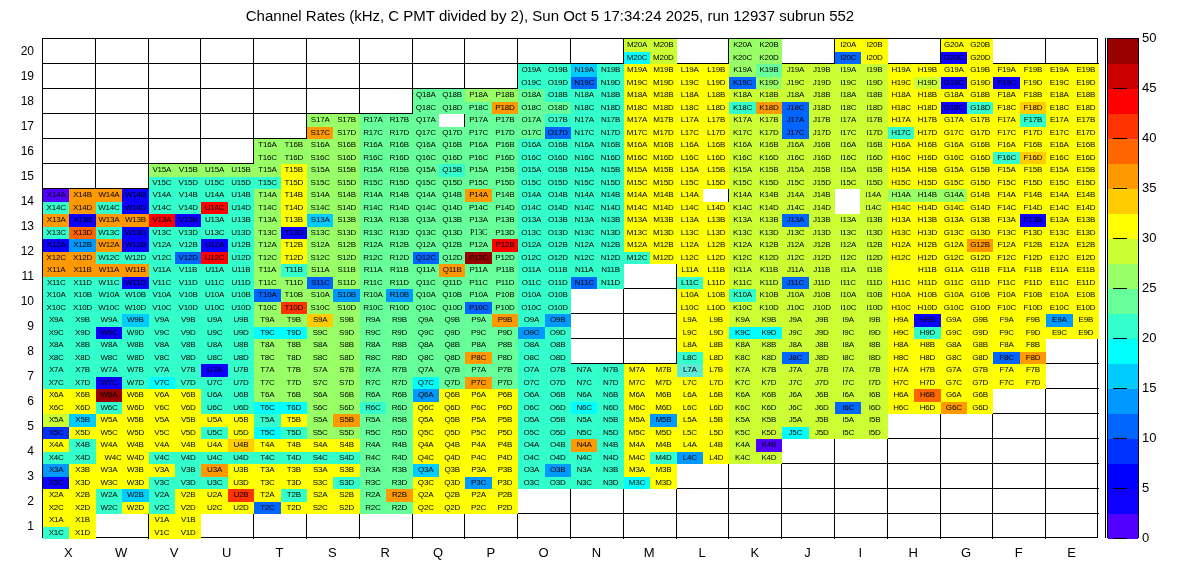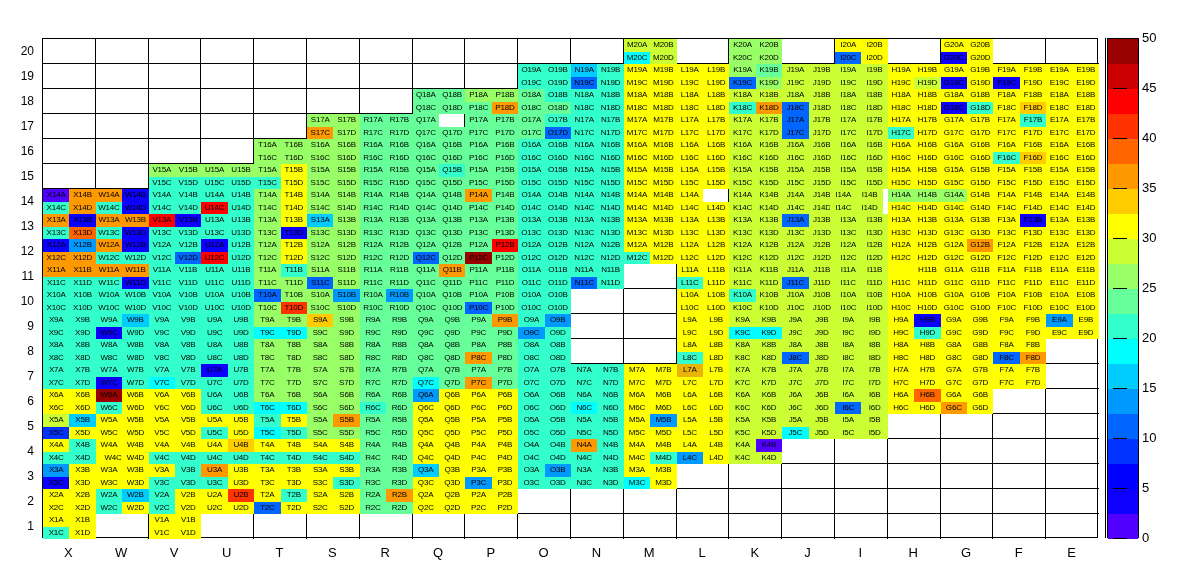--- a/index.html
+++ b/index.html
@@ -43,6 +43,7 @@
 
 <div id="root">
 
+  <div id="title">Channel Rates (kHz, C PMT divided by 2), Sun Oct  5 17:34:24 2025, run 12937 subrun 552</div>
 
   <div id="plot">
       <div class="gridcell" style="left: 0px; top: 0px; width: 52.8px; height: 25px;"></div>

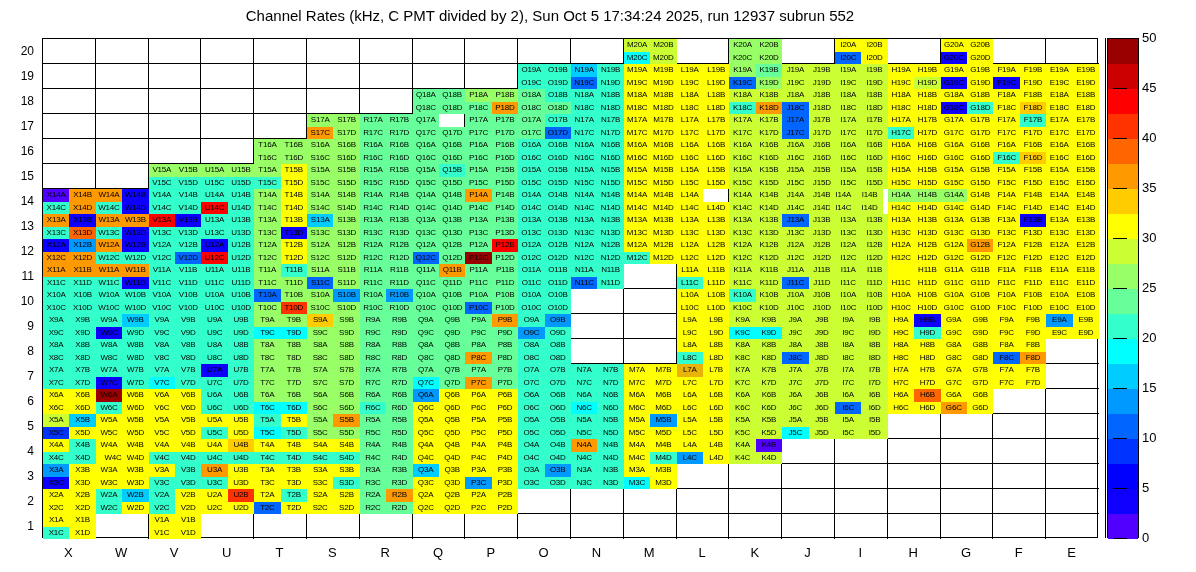--- a/index.html
+++ b/index.html
@@ -641,7 +641,7 @@
         <div class="sub" title="J14C = 29 kHz" style="left: 0px; top: 12.5px; width: 26.4px; height: 12.5px; background: rgb(204, 255, 51);">J14C</div>
         <div class="sub" title="J14D = 29 kHz" style="left: 26.4px; top: 12.5px; width: 26.4px; height: 12.5px; background: rgb(204, 255, 51);">J14D</div>
       </div>
-      <div class="gridcell" style="left: 787px; top: 150px; width: 52.8px; height: 25px;">
+      <div class="gridcell" style="left: 817px; top: 150px; width: 52.8px; height: 25px;">
         <div class="sub" title="I14A = 28 kHz" style="left: 0px; top: 0px; width: 26.4px; height: 12.5px; background: rgb(204, 255, 51);">I14A</div>
         <div class="sub" title="I14B = 28 kHz" style="left: 26.4px; top: 0px; width: 26.4px; height: 12.5px; background: rgb(204, 255, 51);">I14B</div>
         <div class="sub" title="I14C = 28 kHz" style="left: 0px; top: 12.5px; width: 26.4px; height: 12.5px; background: rgb(204, 255, 51);">I14C</div>

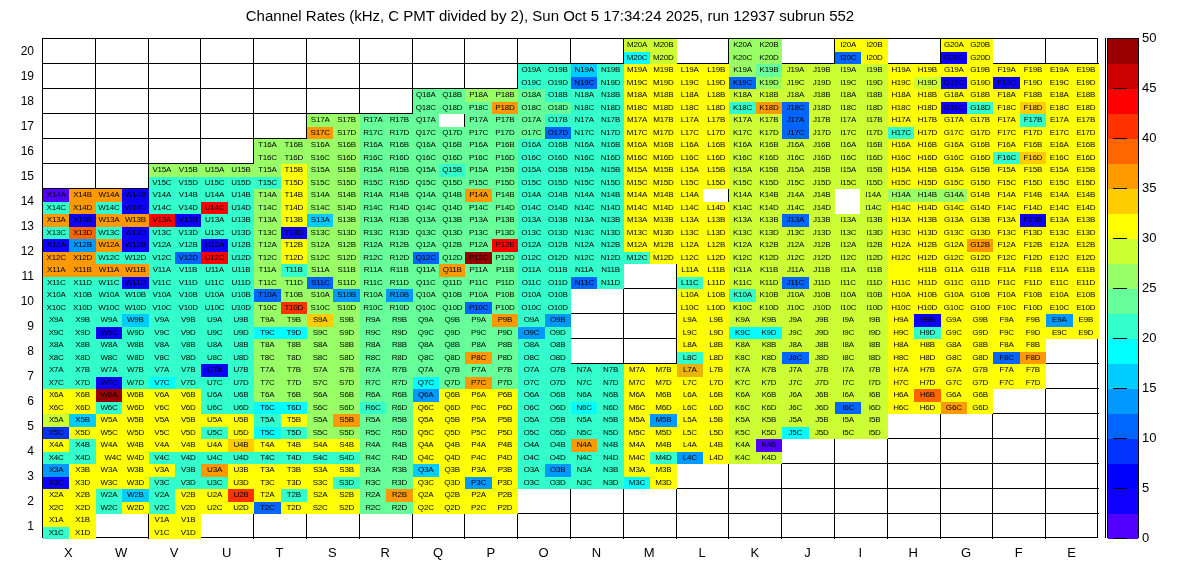--- a/index.html
+++ b/index.html
@@ -722,7 +722,7 @@
       <div class="gridcell" style="left: 422.4px; top: 175px; width: 52.8px; height: 25px;">
         <div class="sub" title="P13A = 24 kHz" style="left: 0px; top: 0px; width: 26.4px; height: 12.5px; background: rgb(102, 255, 153);">P13A</div>
         <div class="sub" title="P13B = 24 kHz" style="left: 26.4px; top: 0px; width: 26.4px; height: 12.5px; background: rgb(102, 255, 153);">P13B</div>
-        <div class="sub" title="P13C = 24 kHz" style="left: 0px; top: 12.5px; width: 26.4px; height: 12.5px; background: rgb(102, 255, 153);">P13C</div>
+        <div class="sub" title="P13C = 24 kHz" style="left: 0px; top: 12.5px; width: 26.4px; height: 12.5px; background: rgb(102, 255, 153); font-family: Liberation Serif, serif;">P13C</div>
         <div class="sub" title="P13D = 24 kHz" style="left: 26.4px; top: 12.5px; width: 26.4px; height: 12.5px; background: rgb(102, 255, 153);">P13D</div>
       </div>
       <div class="gridcell" style="left: 475.2px; top: 175px; width: 52.8px; height: 25px;">

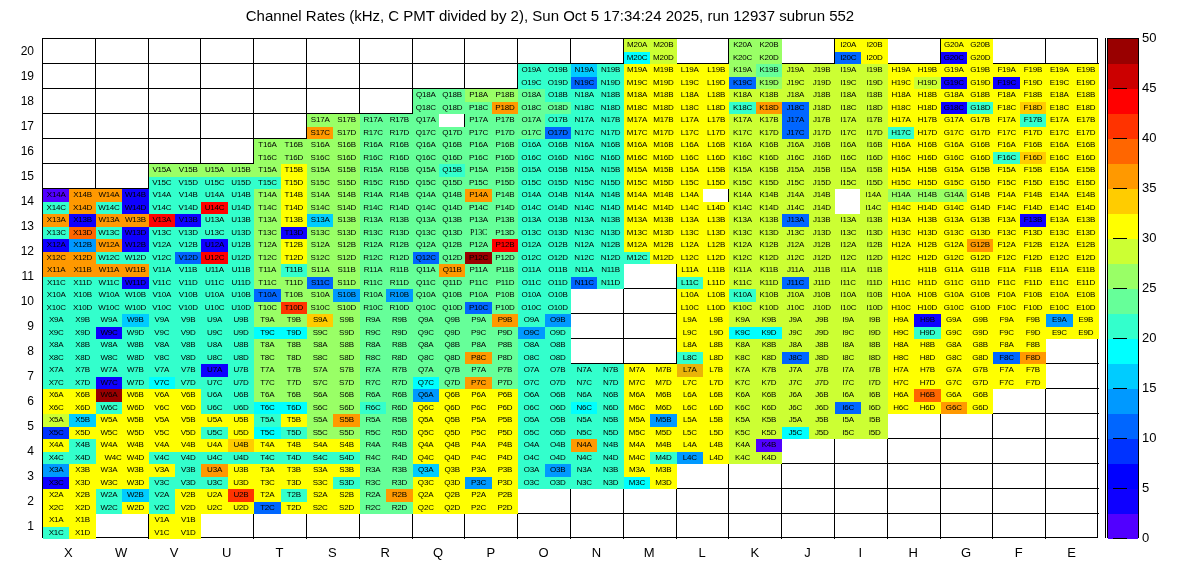--- a/index.html
+++ b/index.html
@@ -1424,7 +1424,7 @@
         <div class="sub" title="M7D = 30 kHz" style="left: 26.4px; top: 12.5px; width: 26.4px; height: 12.5px; background: rgb(255, 255, 0);">M7D</div>
       </div>
       <div class="gridcell" style="left: 633.6px; top: 325px; width: 52.8px; height: 25px;">
-        <div class="sub" title="L7A = 30 kHz" style="left: 0px; top: 0px; width: 26.4px; height: 12.5px; background: #eab308;">L7A</div>
+        <div class="sub" title="L7A = 30 kHz" style="left: 0px; top: 0px; width: 26.4px; height: 12.5px; background: #5eead4;">L7A</div>
         <div class="sub" title="L7B = 30 kHz" style="left: 26.4px; top: 0px; width: 26.4px; height: 12.5px; background: rgb(255, 255, 0);">L7B</div>
         <div class="sub" title="L7C = 30 kHz" style="left: 0px; top: 12.5px; width: 26.4px; height: 12.5px; background: rgb(255, 255, 0);">L7C</div>
         <div class="sub" title="L7D = 30 kHz" style="left: 26.4px; top: 12.5px; width: 26.4px; height: 12.5px; background: rgb(255, 255, 0);">L7D</div>

